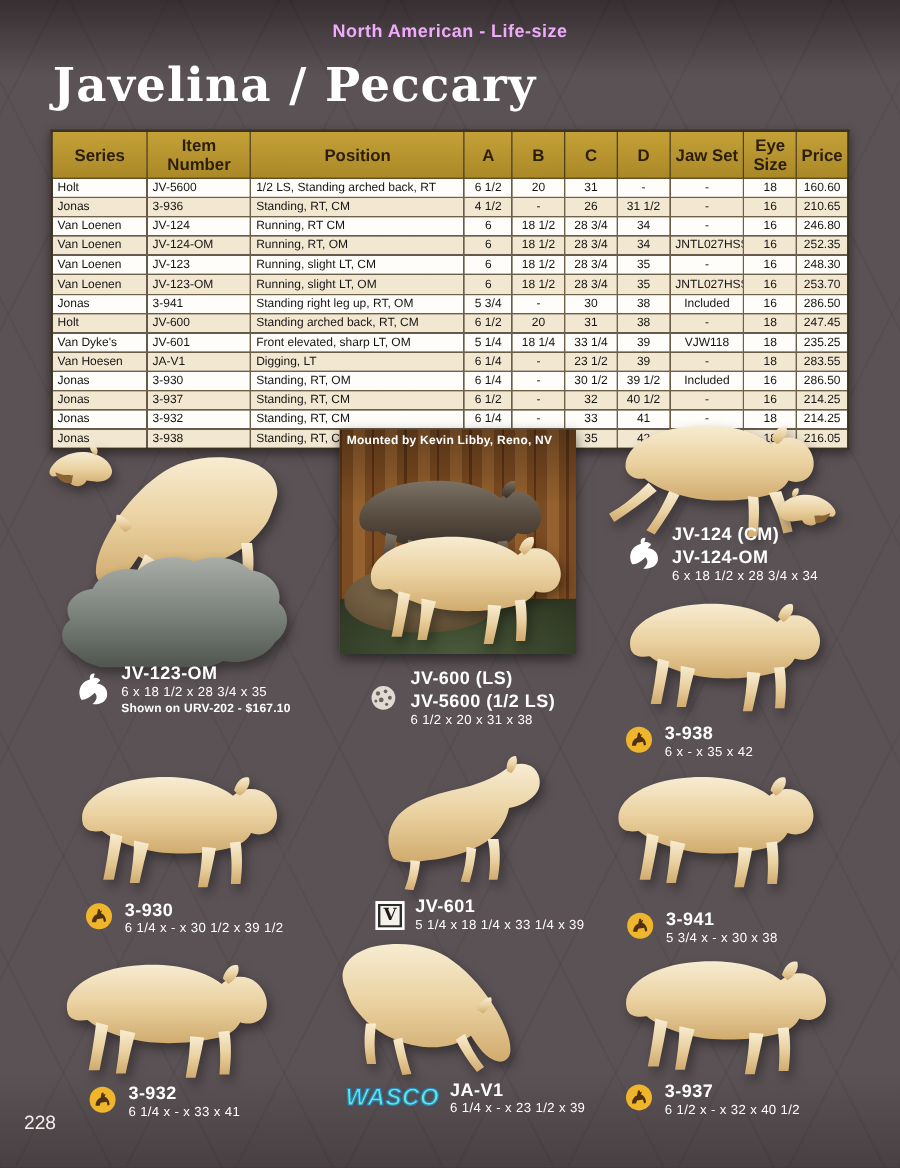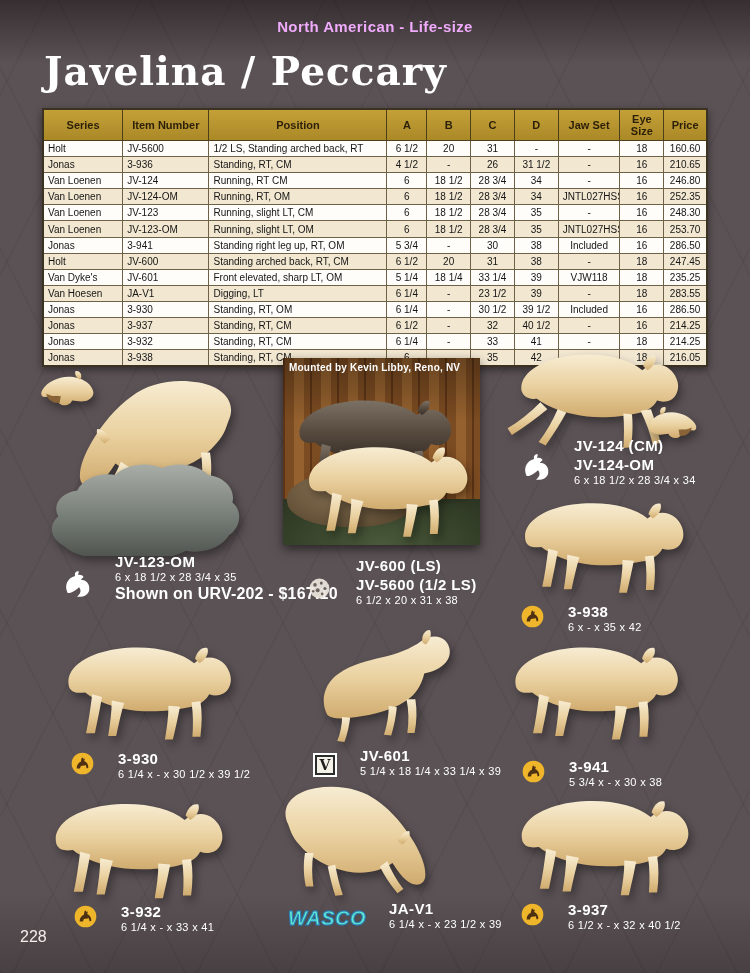--- a/index.html
+++ b/index.html
@@ -21,7 +21,7 @@
     border-collapse:collapse;border:2px solid #3c3222;
     box-shadow:0 3px 8px rgba(0,0,0,.45);table-layout:fixed;}
   .spec-table th{background:linear-gradient(#c4a137,#aa8827);color:#2b1f0a;
-    font-size:11px;font-weight:bold;padding:3px 2px;border:1px solid #4e3f1c;
+    font-size:14px;font-weight:bold;padding:3px 2px;border:1px solid #4e3f1c;
     text-align:center;}
   .spec-table td{font-size:10px;color:#151515;padding:1px 4px;
     border:1px solid #6e6148;text-align:center;height:13.1px;line-height:11px;

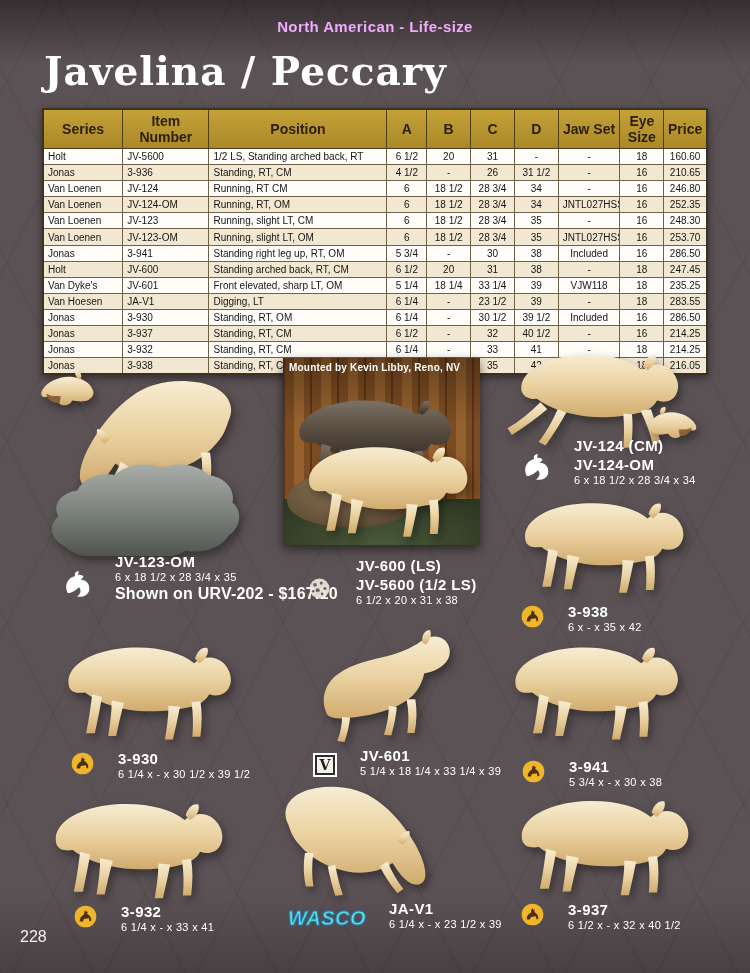--- a/index.html
+++ b/index.html
@@ -48,7 +48,7 @@
   .photo-caption{position:absolute;left:6px;top:4px;color:#fff;font-size:10px;
     font-weight:bold;letter-spacing:.2px;}
   
-  .plabel{position:absolute;display:flex;align-items:flex-end;gap:23px;color:#fff;}
+  .plabel{position:absolute;display:flex;align-items:center;gap:9px;color:#fff;}
   .pcode{font-size:15px;font-weight:bold;letter-spacing:.4px;line-height:19px;}
   .pdims{font-size:11px;font-weight:normal;margin-top:0;letter-spacing:.3px;}
   .pnote{font-size:16px;font-weight:bold;margin-top:2px;letter-spacing:.2px;}

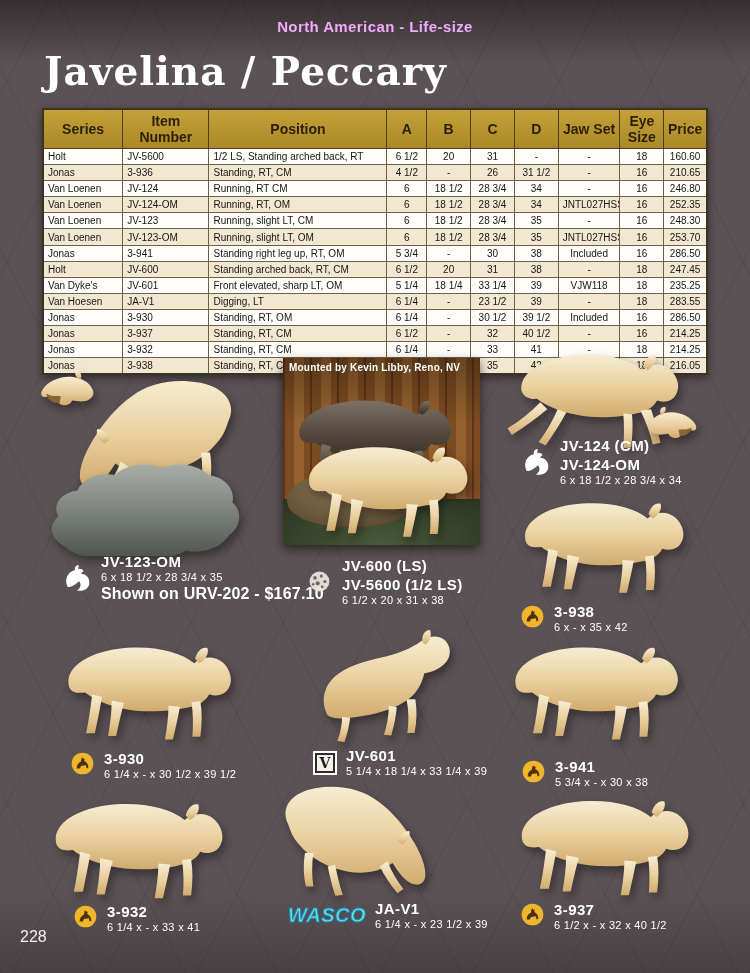--- a/index.html
+++ b/index.html
@@ -51,7 +51,7 @@
   .plabel{position:absolute;display:flex;align-items:center;gap:9px;color:#fff;}
   .pcode{font-size:15px;font-weight:bold;letter-spacing:.4px;line-height:19px;}
   .pdims{font-size:11px;font-weight:normal;margin-top:0;letter-spacing:.3px;}
-  .pnote{font-size:16px;font-weight:bold;margin-top:2px;letter-spacing:.2px;}
+  .pnote{font-size:10px;font-weight:bold;margin-top:2px;letter-spacing:.2px;}
   .bicon{flex:0 0 auto;display:inline-block;}
   .vbox{width:20px;height:20px;background:#f4f1e9;border:2px solid #ffffff;
     box-shadow:inset 0 0 0 2px #2b2b2b;display:flex;align-items:center;

